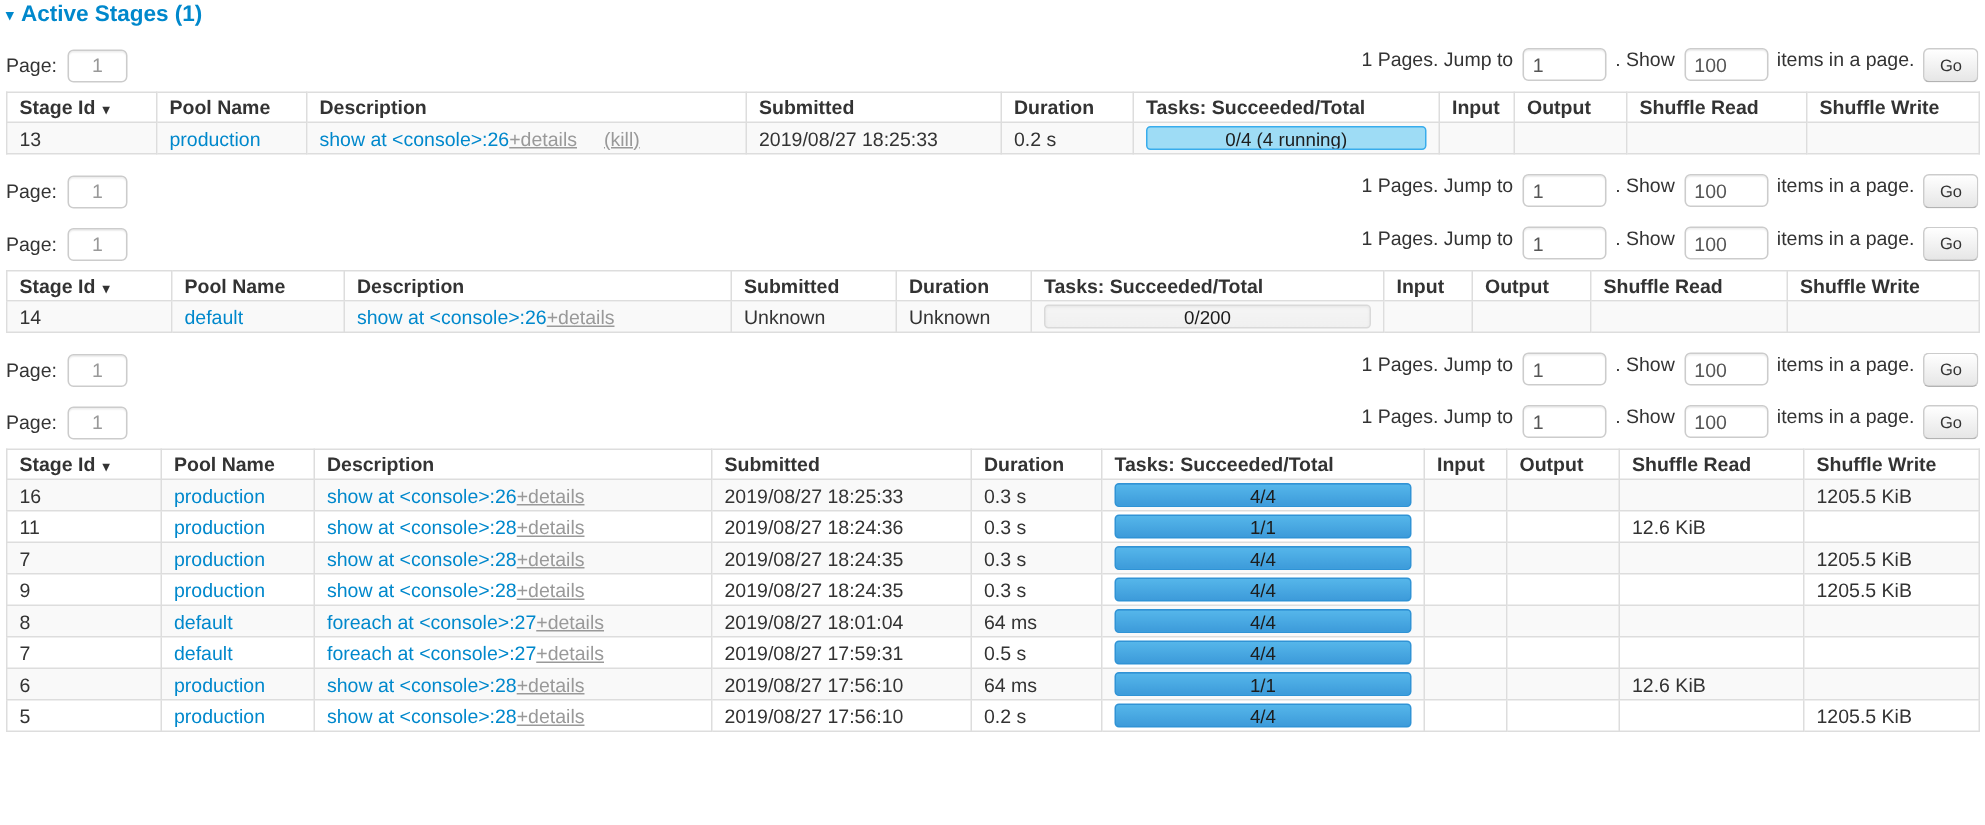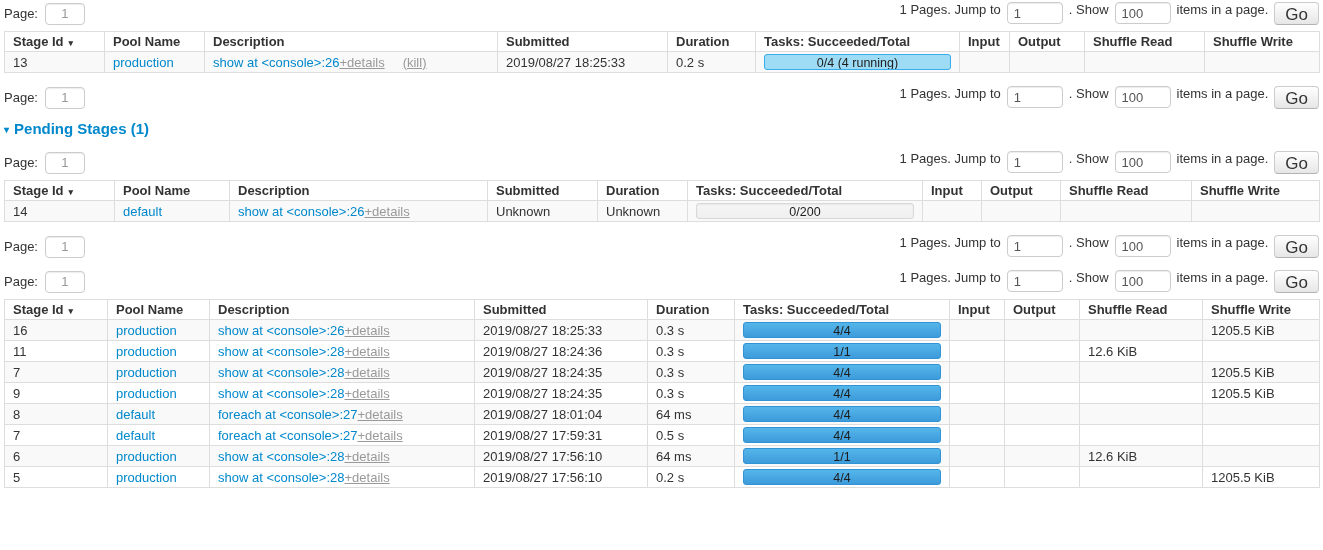--- a/index.html
+++ b/index.html
@@ -65,6 +65,7 @@
 
 <div class="wrap" id="app">
     <div class="section">
+      <div class="section-title"><span class="arrow">▾</span><span>Active Stages (1)</span></div>
       <div class="pag-row">
         <div class="pag-left">
           <span>Page:</span>

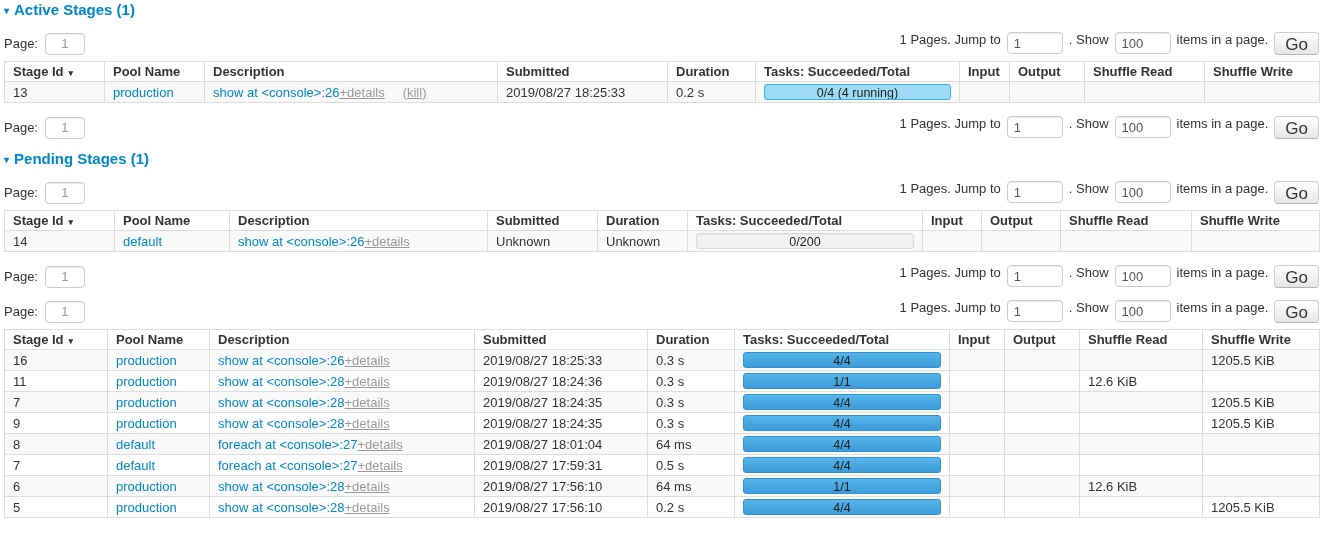--- a/index.html
+++ b/index.html
@@ -36,7 +36,7 @@
   .go-btn{
     height:23px;padding:2px 10px;border:1px solid #ccc;border-bottom-color:#b3b3b3;
     border-radius:4px;background:linear-gradient(#ffffff,#e6e6e6);
-    color:#333;font-size:17px;font-family:"Liberation Sans",sans-serif;cursor:pointer;
+    color:#333;font-size:11px;font-family:"Liberation Sans",sans-serif;cursor:pointer;
   }
   table.stages{border-collapse:collapse;table-layout:fixed;width:1315px;margin:0;}
   table.stages th,table.stages td{

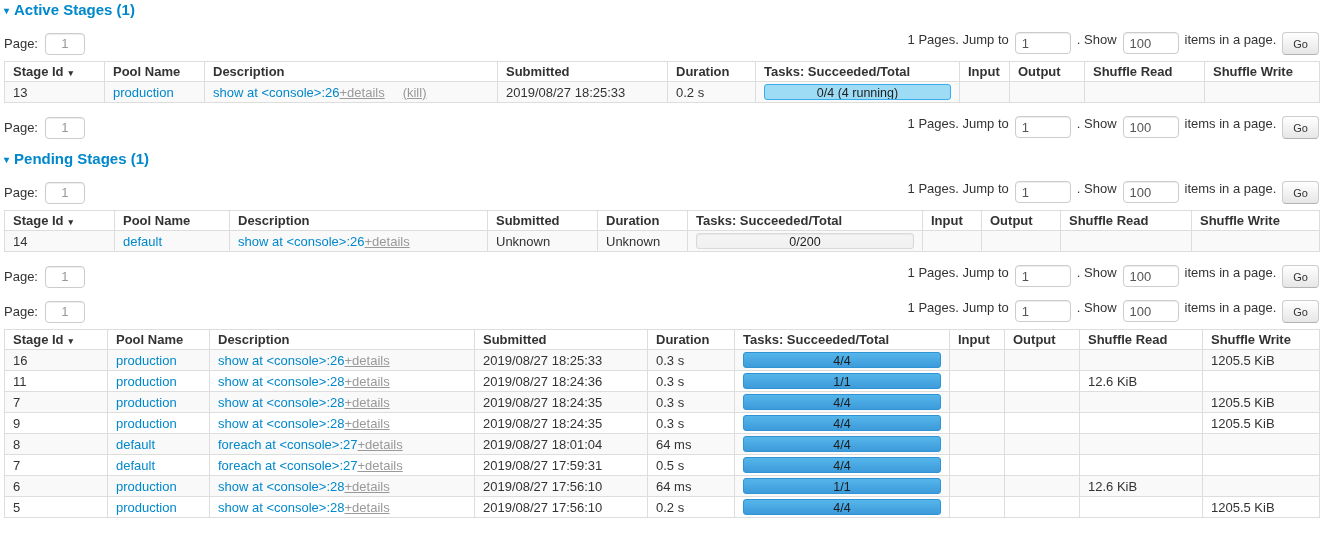--- a/index.html
+++ b/index.html
@@ -148,7 +148,6 @@
       </div>
     </div>
     <div class="section mt">
-      <div class="section-title"><span class="arrow">▾</span><span>Pending Stages (1)</span></div>
       <div class="pag-row">
         <div class="pag-left">
           <span>Page:</span>

